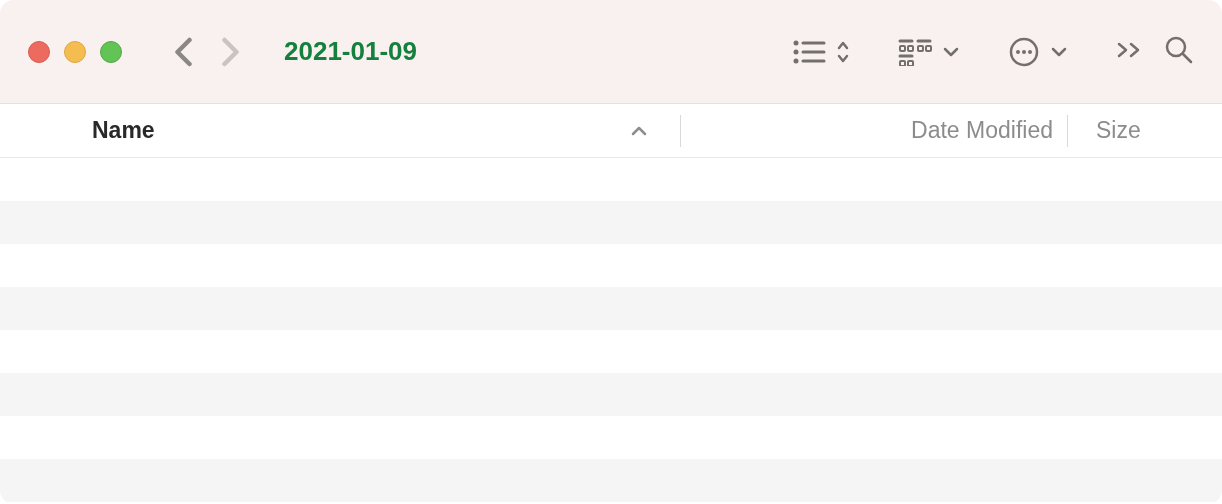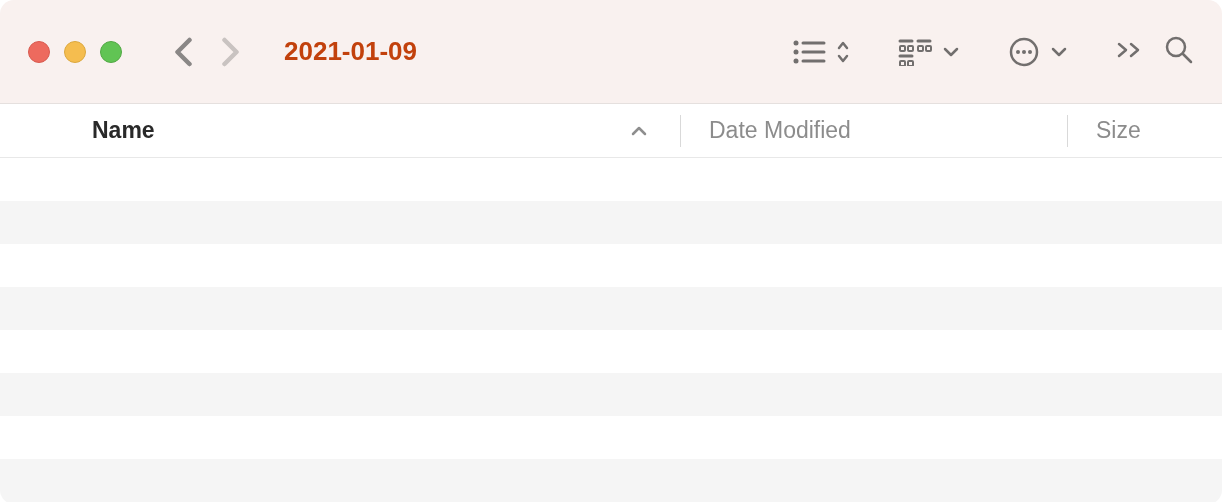--- a/index.html
+++ b/index.html
@@ -52,7 +52,7 @@
     .window-title {
       font-size: 26px;
       font-weight: 700;
-      color: #c2410c;
+      color: #15803d;
       margin-left: 30px;
     }
     .spacer {

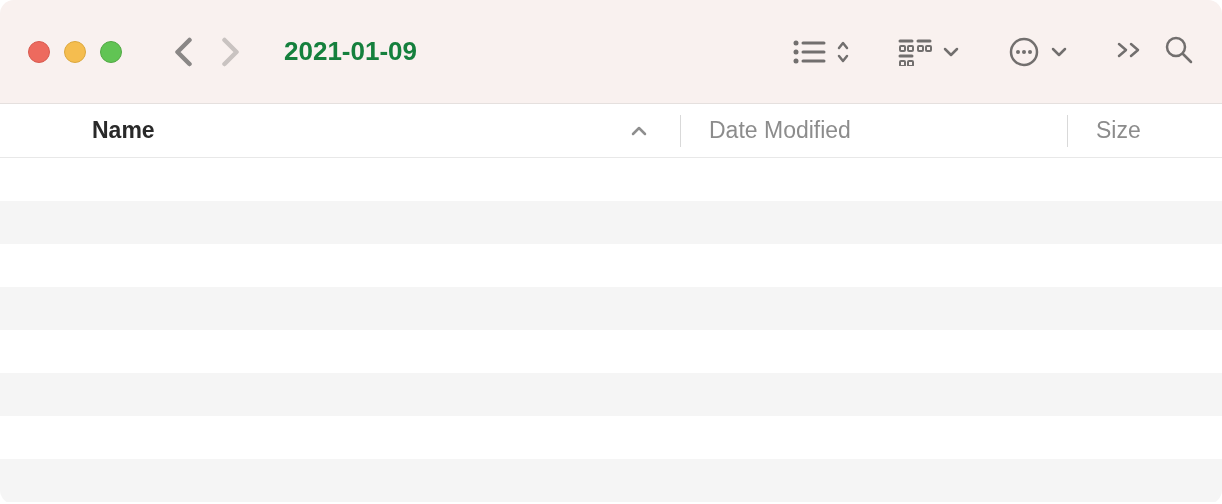--- a/index.html
+++ b/index.html
@@ -104,6 +104,7 @@
       padding-left: 14px;
       display: flex;
       align-items: center;
+      justify-content: flex-end;
     }
     .col-size {
       flex: 1;

